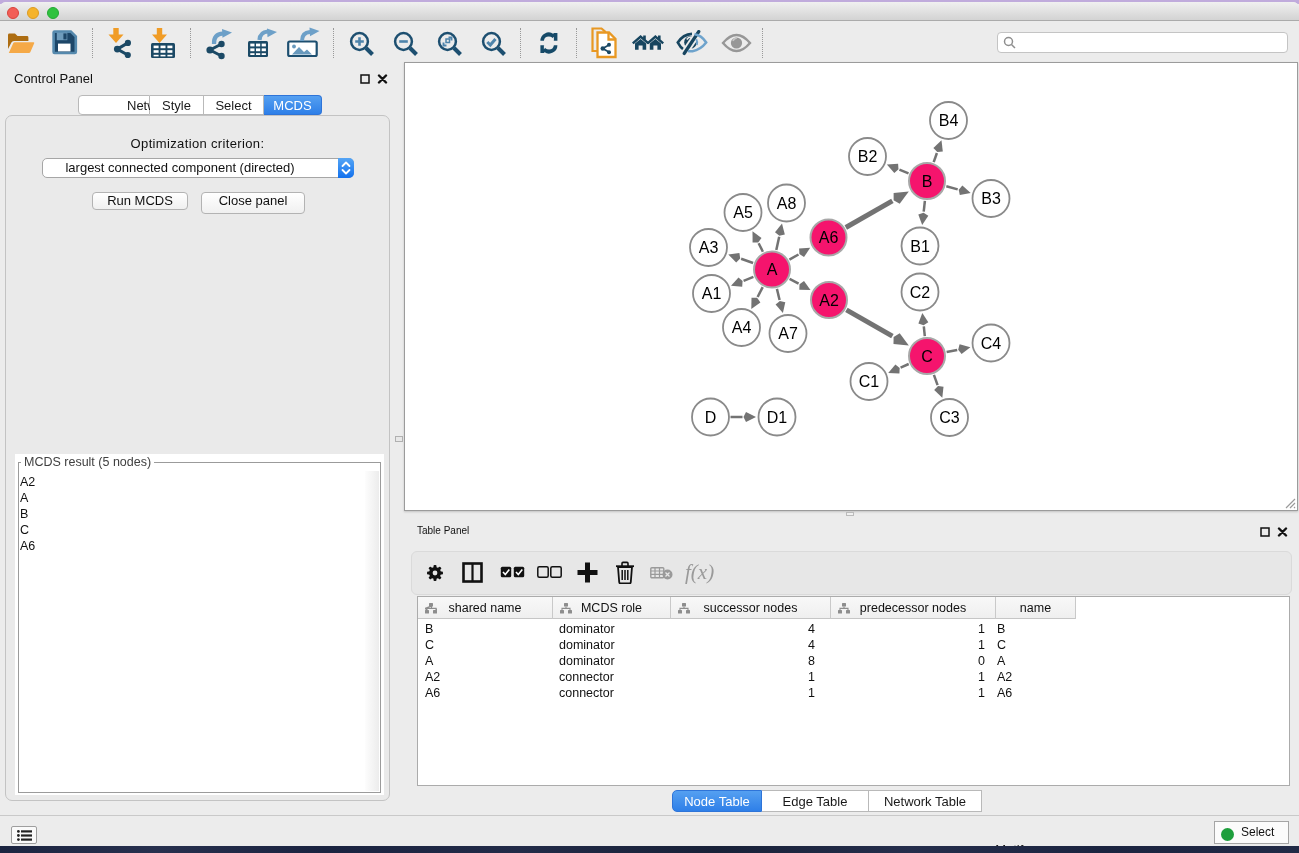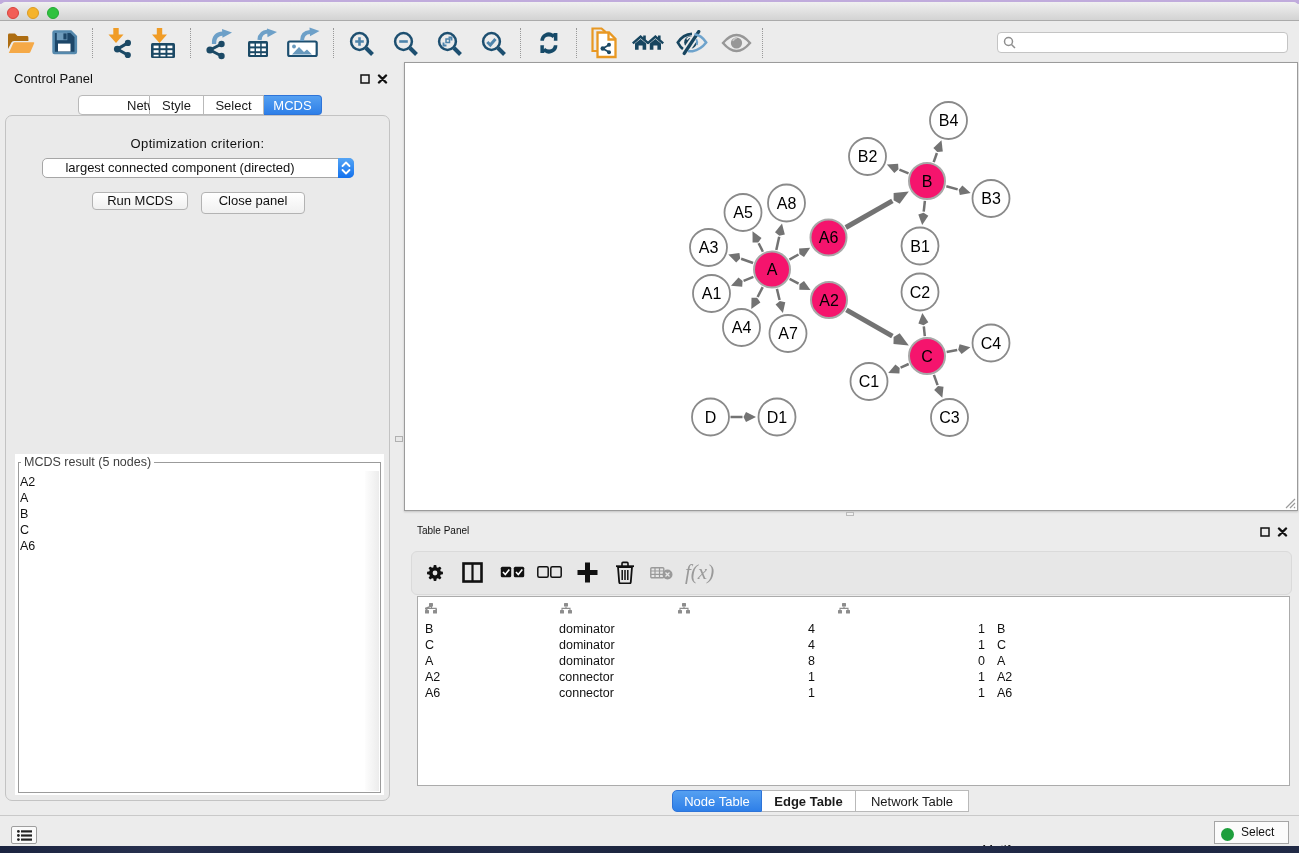--- a/index.html
+++ b/index.html
@@ -398,6 +398,23 @@
 </svg>
 <div class="abs" style="left:685px;top:560px;font-family:'Liberation Serif',serif;font-style:italic;font-size:21px;color:#9a9a9a;">f(x)</div>
 <div class="abs" id="tbl">
+  <div id="tbl-header">
+    <div class="hcell" style="left:0;width:135px;">
+        <div class="hlabel">shared name</div>
+      </div>
+    <div class="hcell" style="left:135px;width:118px;">
+        <div class="hlabel">MCDS role</div>
+      </div>
+    <div class="hcell" style="left:253px;width:160px;">
+        <div class="hlabel">successor nodes</div>
+      </div>
+    <div class="hcell" style="left:413px;width:165px;">
+        <div class="hlabel">predecessor nodes</div>
+      </div>
+    <div class="hcell" style="left:578px;width:80px;border-right:1px solid #c9c9c9;">
+        <div class="hlabel">name</div>
+      </div>
+  </div>
   <svg class="abs" style="left:7px;top:6px" width="12" height="11" viewBox="0 0 12 11">
       <g fill="#8d8d8d">
         <rect x="4" y="0" width="4" height="3.4" rx="0.5"></rect>

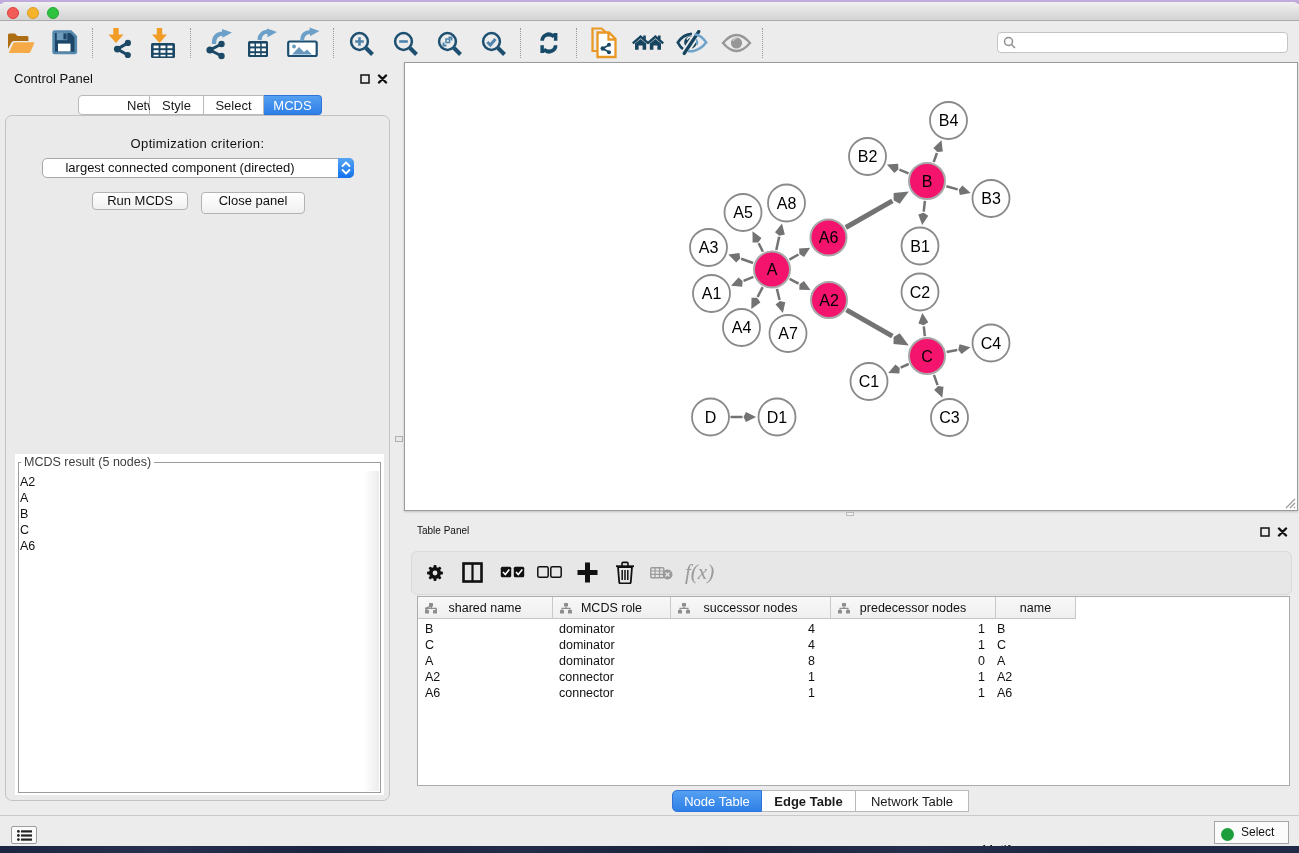--- a/index.html
+++ b/index.html
@@ -475,7 +475,7 @@
 </div>
 <div class="abs" id="bottom-tabs">
   <div class="btab sel first" style="width:90px;">Node Table</div>
-  <div class="btab" style="width:94px;font-weight:bold;">Edge Table</div>
+  <div class="btab" style="width:107px;">Edge Table</div>
   <div class="btab" style="width:113px;">Network Table</div>
   <div class="btab last" style="width:62px;">Motifs</div>
 </div>

